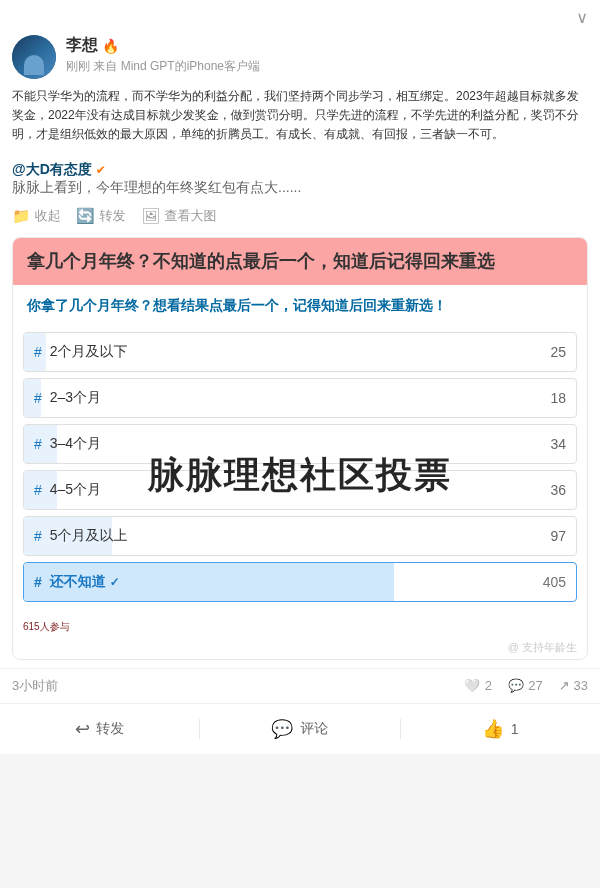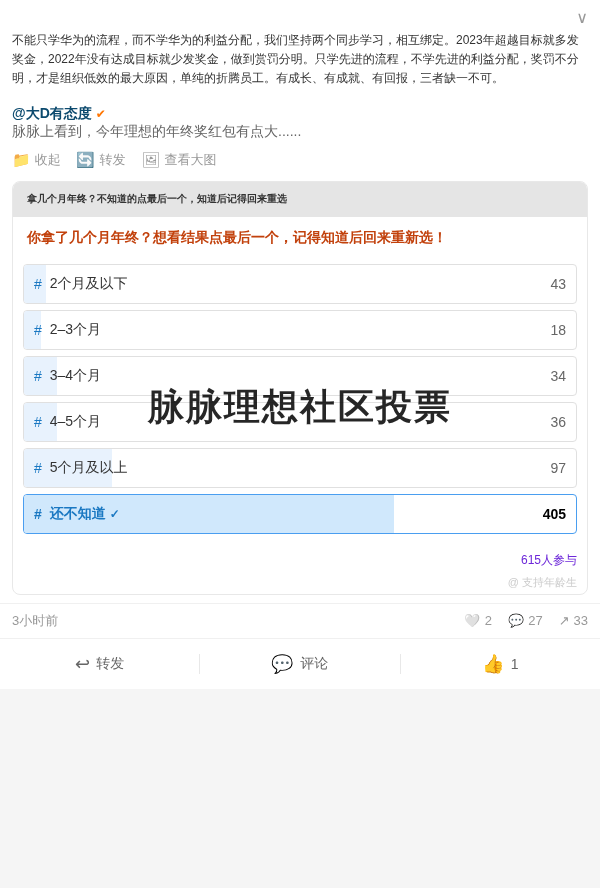--- a/index.html
+++ b/index.html
@@ -293,6 +293,19 @@
     <span class="top-bar-chevron">∨</span>
   </div>
 
+  <div class="post-header">
+    <div class="avatar">
+      <div class="avatar-img"></div>
+      <div class="avatar-figure"></div>
+    </div>
+    <div class="author-info">
+      <div class="author-name-row">
+        <span class="author-name">李想</span>
+        <span class="verified-icon">🔥</span>
+      </div>
+      <div class="post-meta">刚刚  来自 Mind GPT的iPhone客户端</div>
+    </div>
+  </div>
 
   <div class="post-content">不能只学华为的流程，而不学华为的利益分配，我们坚持两个同步学习，相互绑定。2023年超越目标就多发奖金，2022年没有达成目标就少发奖金，做到赏罚分明。只学先进的流程，不学先进的利益分配，奖罚不分明，才是组织低效的最大原因，单纯的折腾员工。有成长、有成就、有回报，三者缺一不可。</div>
 

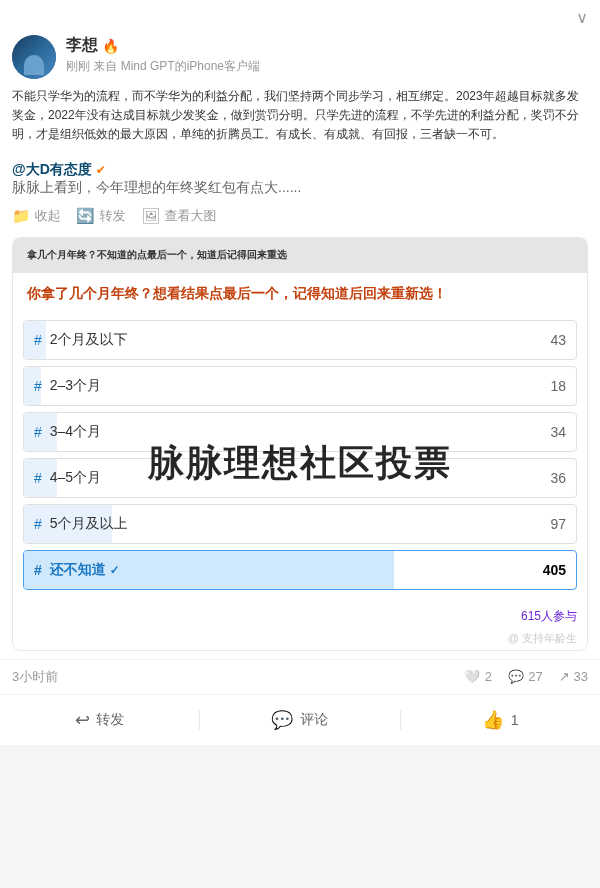--- a/index.html
+++ b/index.html
@@ -133,13 +133,12 @@
       background: #fff;
     }
     .poll-title-bar {
-      background: #e5e5e5;
+      background: #fca5a5;
       padding: 10px 14px;
-      font-size: 10px;
+      font-size: 18px;
       font-weight: bold;
       color: #333;
       line-height: 1.5;
-      font-family: Liberation Mono, monospace;
     }
     .poll-options {
       padding: 6px 10px 10px;

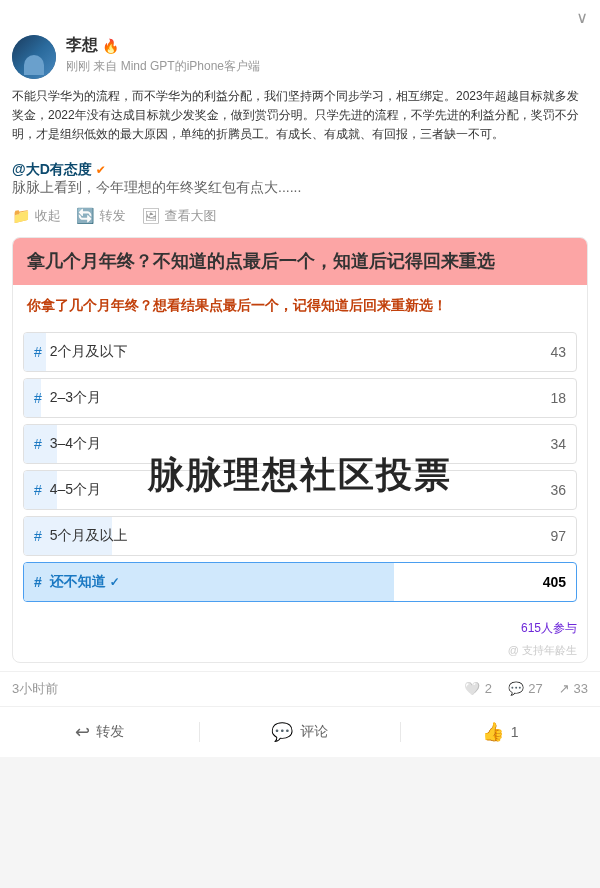--- a/index.html
+++ b/index.html
@@ -333,7 +333,7 @@
   <div class="poll-card">
     <div class="poll-title-bar">拿几个月年终？不知道的点最后一个，知道后记得回来重选</div>
     <div class="poll-options">
-      <div style="font-size:14px; color:#c2410c; font-weight:bold; padding: 4px 4px 8px; line-height:1.5;">你拿了几个月年终？想看结果点最后一个，记得知道后回来重新选！</div>
+      <div style="font-size:14px; color:#0369a1; font-weight:bold; padding: 4px 4px 8px; line-height:1.5;">你拿了几个月年终？想看结果点最后一个，记得知道后回来重新选！</div>
 
       <div class="poll-wrapper">
 

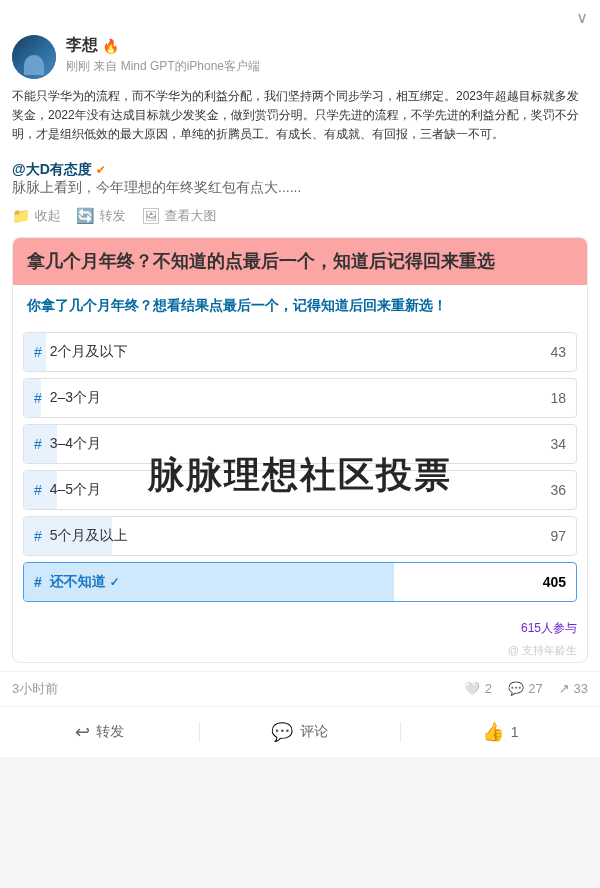--- a/index.html
+++ b/index.html
@@ -342,7 +342,7 @@
           <span class="poll-option-label">
             <span class="hashtag">#</span>&nbsp;2个月及以下
           </span>
-          <span class="poll-option-count">43</span>
+          <span class="poll-option-count">25</span>
         </div>
 
         <div class="poll-option">

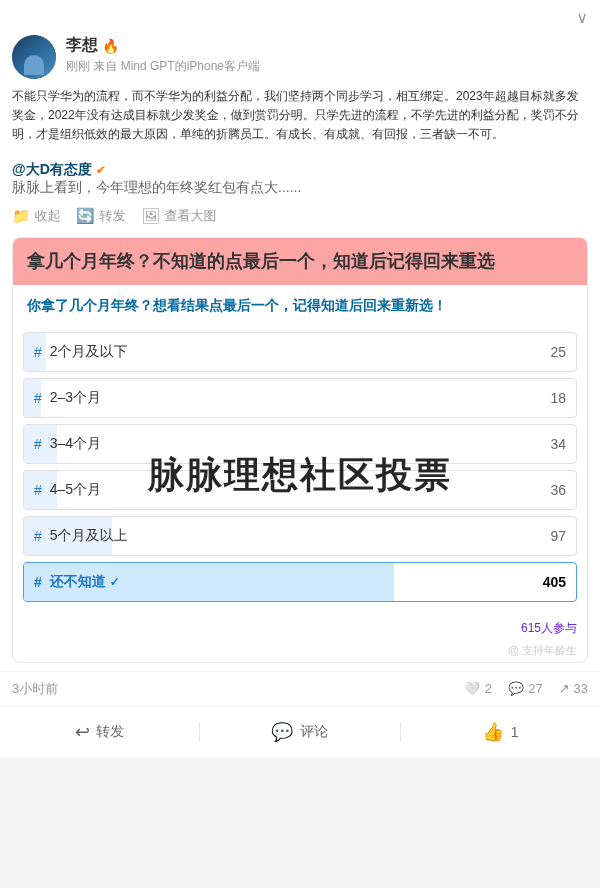--- a/index.html
+++ b/index.html
@@ -192,8 +192,8 @@
       font-weight: normal;
     }
     .poll-option.selected .poll-option-count {
-      color: #000000;
-      font-weight: bold;
+      color: #737373;
+      font-weight: normal;
     }
     .selected-check {
       font-size: 12px;

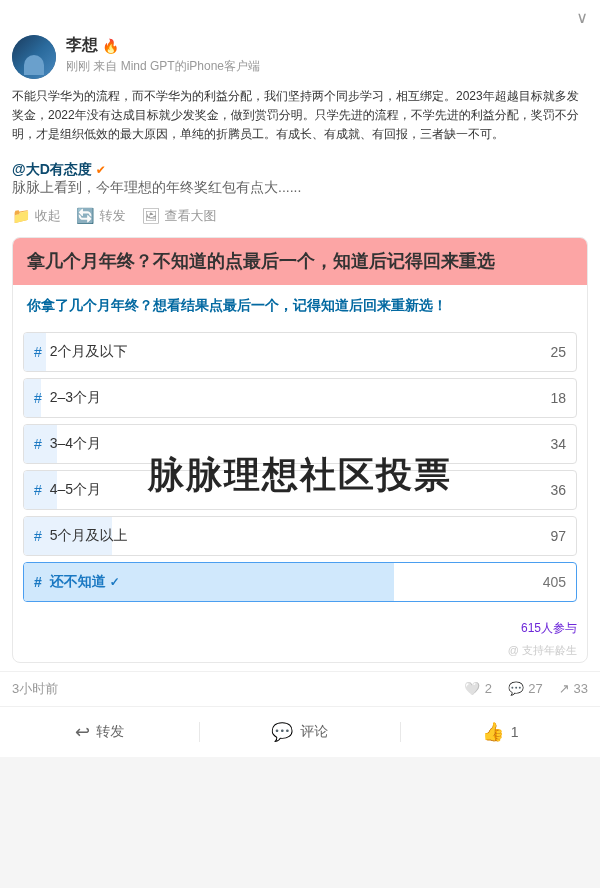--- a/index.html
+++ b/index.html
@@ -200,9 +200,8 @@
     }
     .poll-participants {
       padding: 2px 10px 6px;
-      font-size: 12px;
-      color: #6d28d9;
-      text-align: right;
+      font-size: 10px;
+      color: #7f1d1d;
     }
     .watermark {
       text-align: right;

